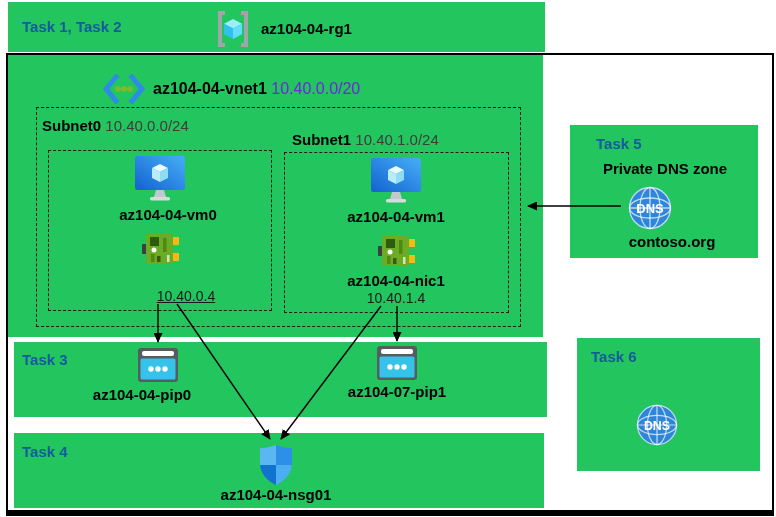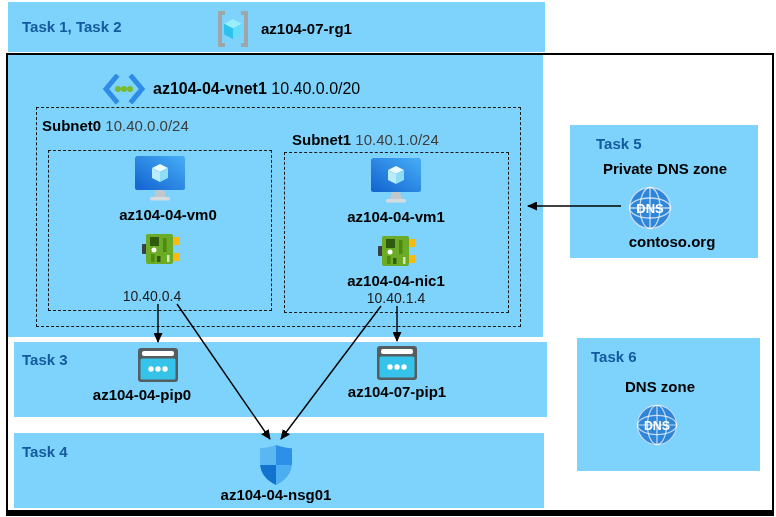--- a/index.html
+++ b/index.html
@@ -7,7 +7,7 @@
     position:relative;width:776px;height:517px;background:#fff;overflow:hidden;
     font-family:"Liberation Sans",sans-serif;color:#000;
   }
-  .panel{position:absolute;background:#7dd3fc;}
+  .panel{position:absolute;background:#22c55e;}
   .heading{font-weight:bold;font-size:15px;color:#145a9e;white-space:nowrap;}
   .reslabel{font-weight:bold;font-size:15px;color:#000;white-space:nowrap;text-align:center;}
   .iptext{font-size:14px;color:#1a1a1a;white-space:nowrap;text-align:center;}

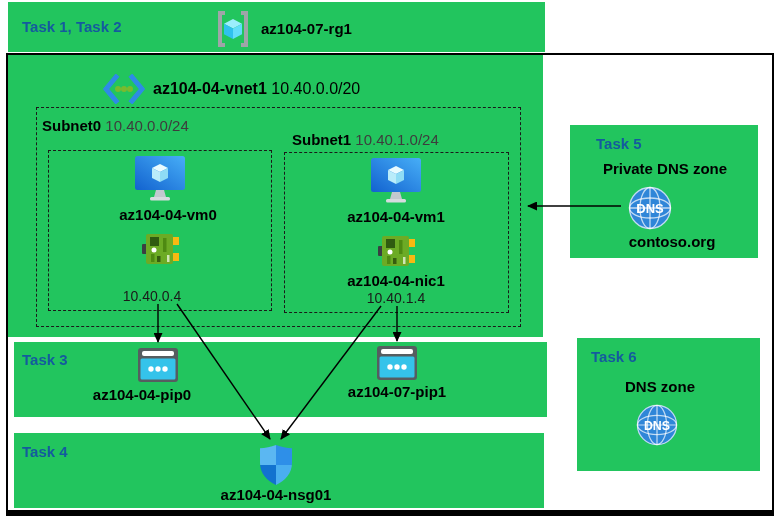--- a/index.html
+++ b/index.html
@@ -40,7 +40,7 @@
       <polygon points="9,13.8 18,18.6 18,29 9,24.2" fill="#2fc1ee"></polygon>
       <polygon points="27,13.8 18,18.6 18,29 27,24.2" fill="#63ddfa"></polygon>
     </svg>
-    <div class="reslabel abs" style="left:253px;top:18px;">az104-07-rg1</div>
+    <div class="reslabel abs" style="left:253px;top:18px;">az104-04-rg1</div>
   </div>
 
   <div class="frame"></div>

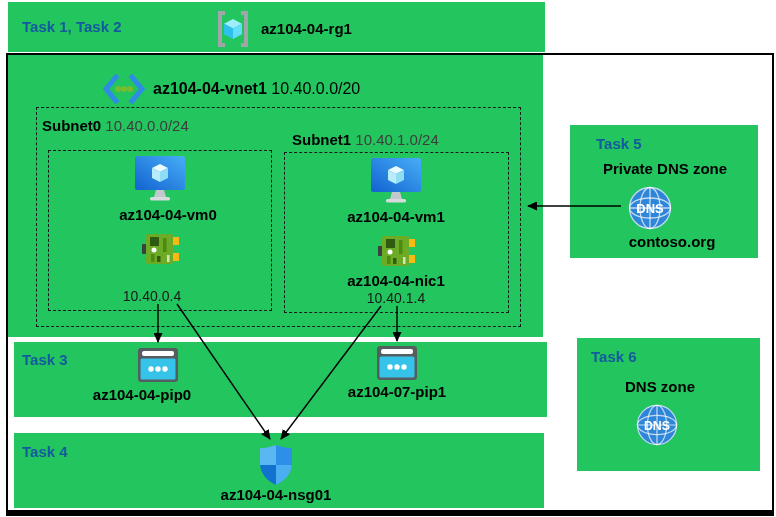--- a/index.html
+++ b/index.html
@@ -22,7 +22,7 @@
   .sublabel .cidr{color:#3d3d3d;font-weight:normal;}
   .vnethdr{font-size:16px;white-space:nowrap;}
   .vnethdr b{font-weight:bold;}
-  .vnethdr .cidr{color:#000000;}
+  .vnethdr .cidr{color:#6d28d9;}
   svg.overlay{position:absolute;left:0;top:0;pointer-events:none;z-index:30;}
   .icon{position:absolute;z-index:10;}
 </style>

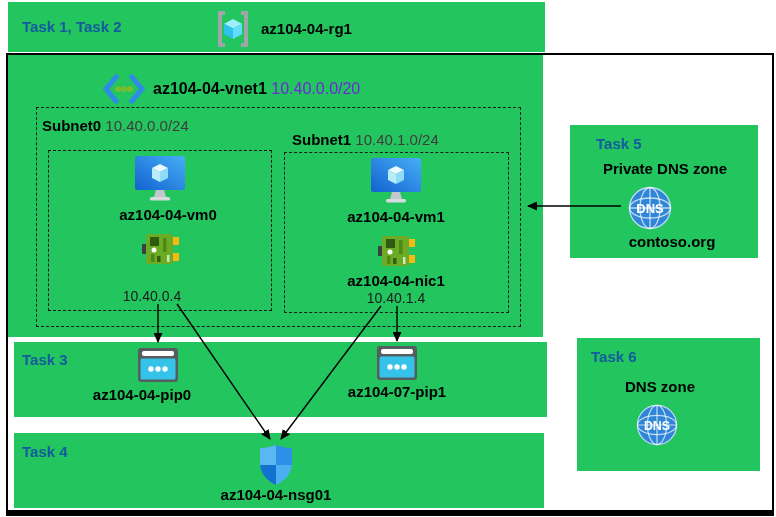--- a/index.html
+++ b/index.html
@@ -93,7 +93,7 @@
     <rect x="25" y="23" width="2.5" height="7" fill="#cfe6b5"></rect>
     <circle cx="12" cy="18" r="2.5" fill="#ffffff"></circle>
   </svg>
-  <div class="iptext abs" style="left:74px;top:288px;width:156px;">10.40.0.4</div>
+  <div class="iptext abs" style="left:108px;top:288px;width:156px;text-decoration:underline;">10.40.0.4</div>
 
   <div class="sublabel abs" style="left:292px;top:131px;">
     <b>Subnet1</b>

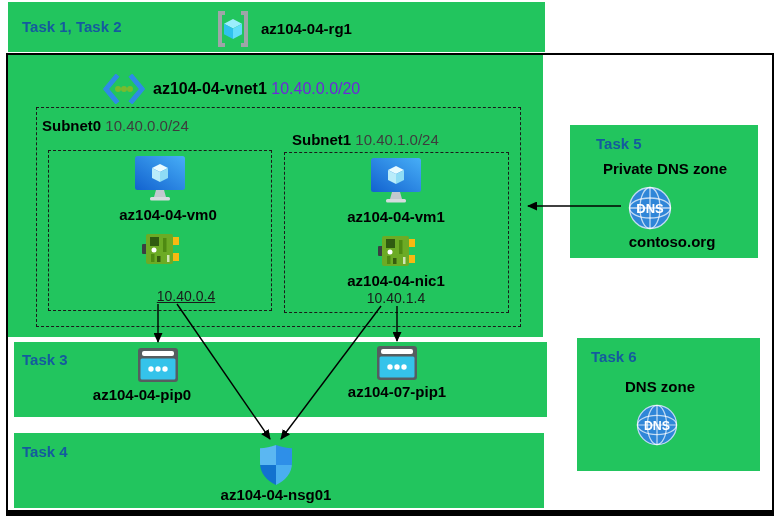--- a/index.html
+++ b/index.html
@@ -184,7 +184,6 @@
   <div class="panel" style="left:577px;top:338px;width:183px;height:133px;">
     <div class="heading abs" style="left:14px;top:10px;">Task 6</div>
   </div>
-  <div class="reslabel abs" style="left:582px;top:378px;width:156px;">DNS zone</div>
   <svg class="icon" style="left:636px;top:404px;" width="42" height="42" viewBox="0 0 44 44">
     <circle cx="22" cy="22" r="21" fill="#2f86d8"></circle>
     <g fill="none" stroke="rgba(255,255,255,0.7)" stroke-width="1.3">

